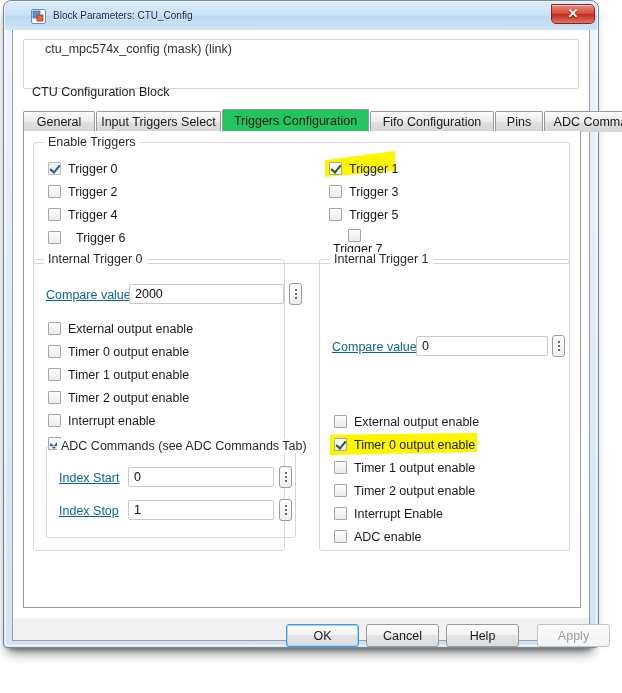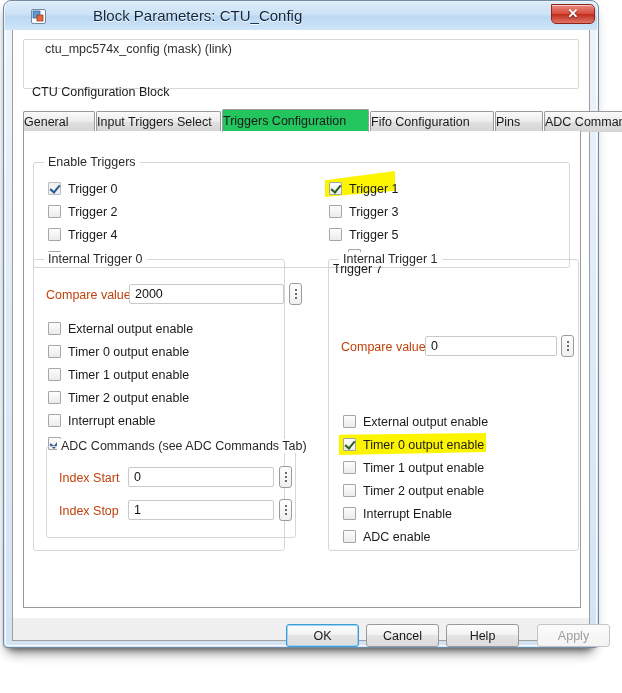--- a/index.html
+++ b/index.html
@@ -32,8 +32,8 @@
             overflow:hidden;}
   #title-icon{position:absolute;left:26px;top:7px;width:15px;height:15px;}
   #title-text{position:absolute;left:48px;top:5px;height:18px;line-height:18px;
-              font-size:15px;color:#11243d;white-space:nowrap;
-              text-shadow:0 1px 0 rgba(255,255,255,.9);margin-left:40px;}
+              font-size:10px;color:#11243d;white-space:nowrap;
+              text-shadow:0 1px 0 rgba(255,255,255,.9);}
   #close-btn{position:absolute;left:546px;top:2px;width:44px;height:20px;
              border-radius:0 5px 5px 5px;
              background:linear-gradient(180deg,#e88a80 0%,#d94c3c 48%,#c02d1d 52%,#e07567 100%);

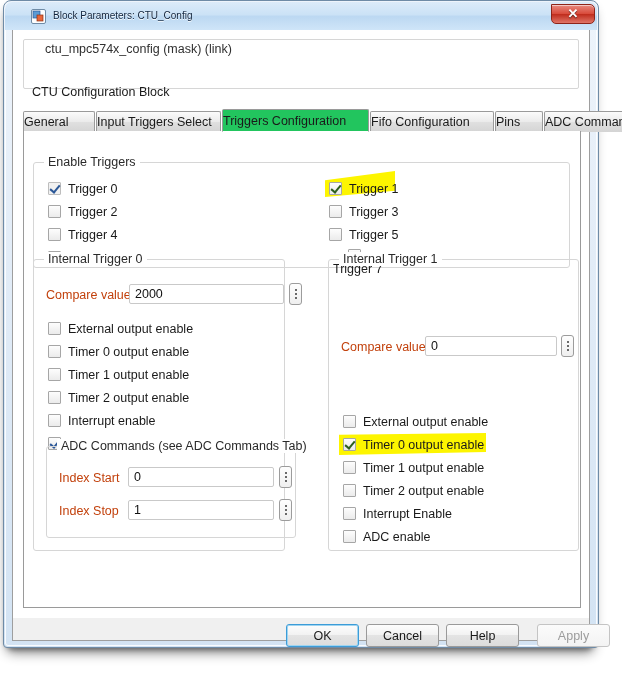--- a/index.html
+++ b/index.html
@@ -68,7 +68,7 @@
        border:1px solid #9a9a9a;border-bottom:none;
        background:linear-gradient(180deg,#fbfbfb 0%,#ebebeb 48%,#e0e0e0 50%,#d4d4d4 100%);
        font-size:12.5px;color:#1a1a1a;
-       display:flex;align-items:center;justify-content:flex-start;
+       display:flex;align-items:center;justify-content:center;
        border-radius:2px 2px 0 0;cursor:pointer;white-space:nowrap;}
   .tab.active{background:#22c55e;height:23px;top:-2px;border-bottom:1px solid #fff;
               z-index:5;}

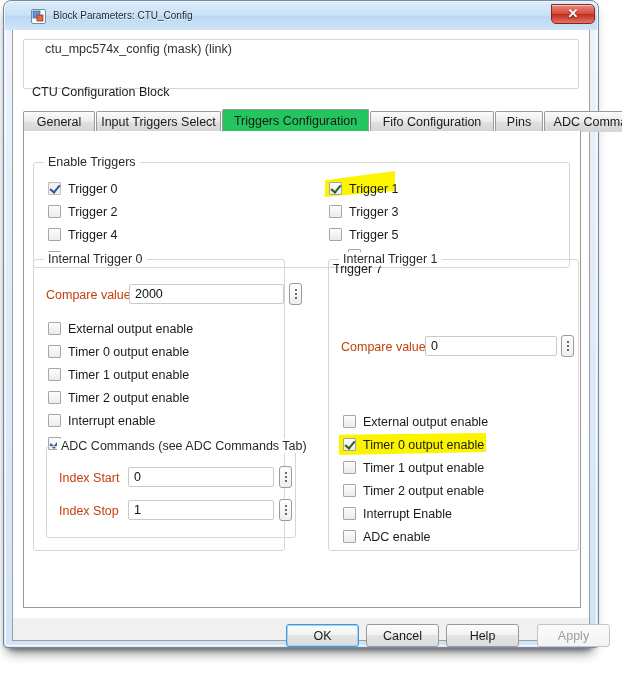--- a/index.html
+++ b/index.html
@@ -179,7 +179,7 @@
 
         <div id="tabcontent">
 
-          <div class="grp" style="left:9px;top:11px;width:537px;height:106px;margin-top:20px;">
+          <div class="grp" style="left:9px;top:11px;width:537px;height:122px;">
             <div class="grp-legend">Enable Triggers</div>
             <div id="et-left">
                 <div class="cbrow" style="left: 14px; top: 17px;">

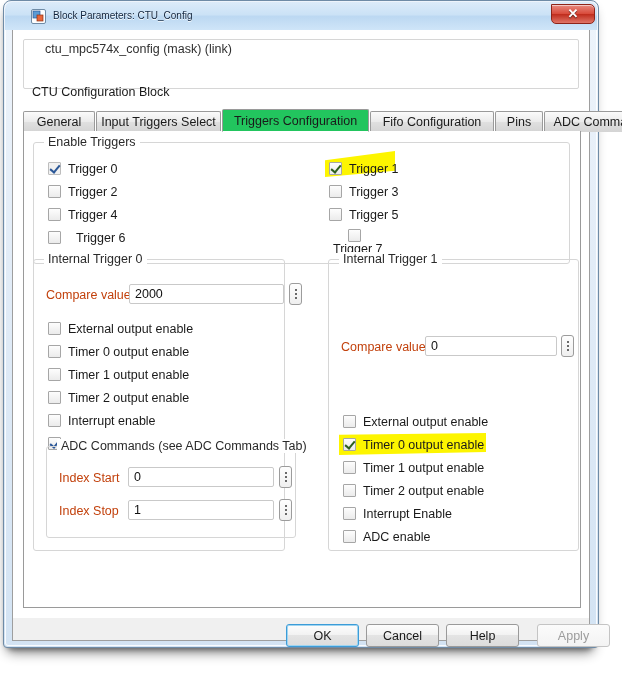--- a/index.html
+++ b/index.html
@@ -279,7 +279,7 @@
             </div>
           </div>
 
-          <div class="grp" style="left:304px;top:128px;width:251px;height:292px;padding-left:24px;">
+          <div class="grp" style="left:295px;top:128px;width:251px;height:292px;padding-left:24px;">
             <div class="grp-legend">Internal Trigger 1</div>
 
             <div class="fieldlabel" style="left:12px;top:80px;">Compare value</div>

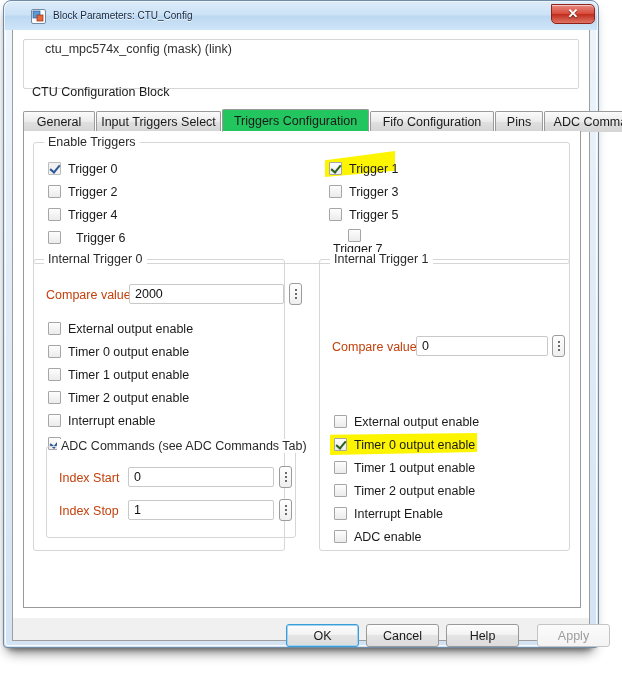--- a/index.html
+++ b/index.html
@@ -101,7 +101,7 @@
   .hl{position:absolute;background:#fdf500;z-index:0;}
 
   
-  .fieldlabel{position:absolute;font-size:12.5px;color:#c2410c;white-space:nowrap;}
+  .fieldlabel{position:absolute;font-size:12.5px;color:#0369a1;white-space:nowrap;text-decoration:underline;}
   .txt{position:absolute;height:20px;box-sizing:border-box;background:#fff;
        border:1px solid #c9c9c9;border-radius:2px;
        font-size:12.5px;color:#111;padding:0 5px;line-height:18px;

